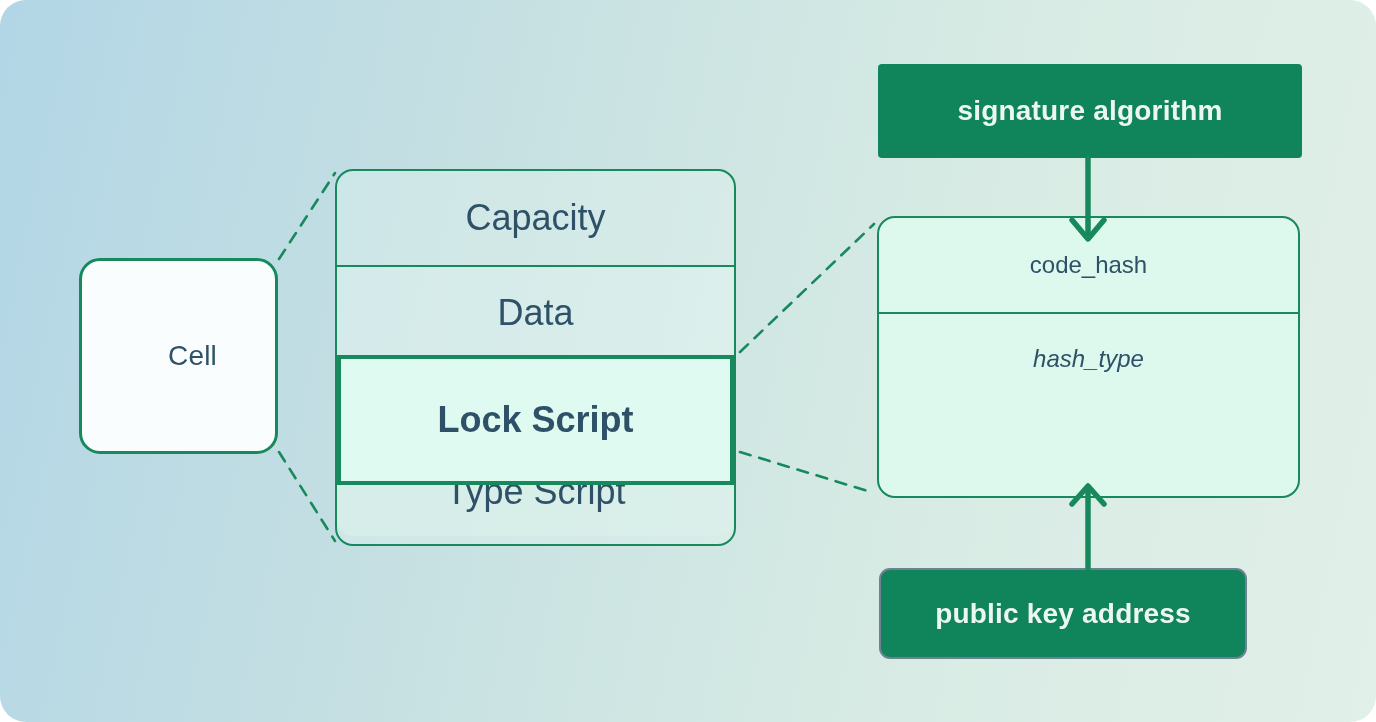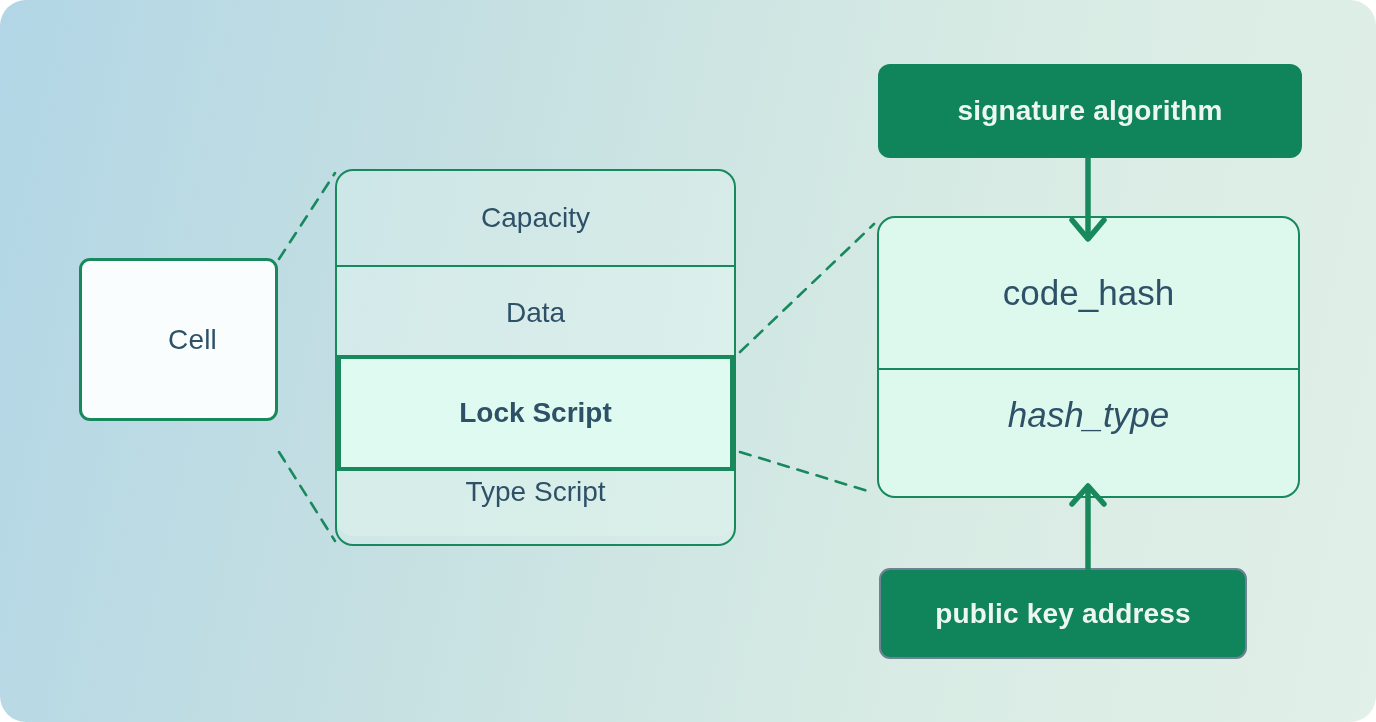--- a/index.html
+++ b/index.html
@@ -74,7 +74,7 @@
   .sig-box{
     position:absolute;left:878px;top:64px;width:424px;height:94px;
     background:var(--dark-green-fill);
-    border-radius:12px;
+    border-radius:4px;
     display:flex;align-items:center;justify-content:center;
   }
   .pub-box{

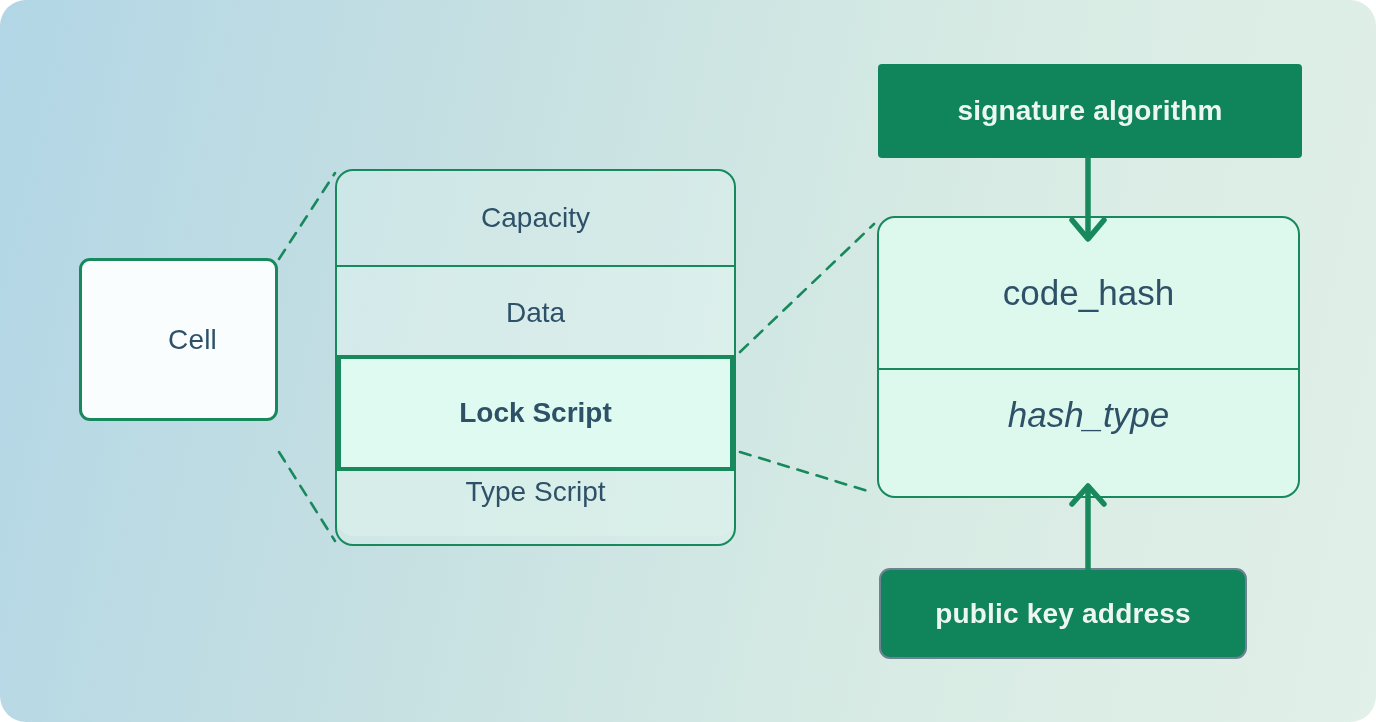--- a/index.html
+++ b/index.html
@@ -44,7 +44,7 @@
   .stack-box .row{
     position:absolute;left:0;right:0;
     display:flex;align-items:center;justify-content:center;
-    font-size:28px;color:var(--text-dark);
+    font-size:36px;color:var(--text-dark);
   }
   .row-capacity{top:0;height:94px;}
   .row-data{top:94px;height:94px;border-top:2px solid var(--accent-green);background:rgba(233,249,242,0.25);}

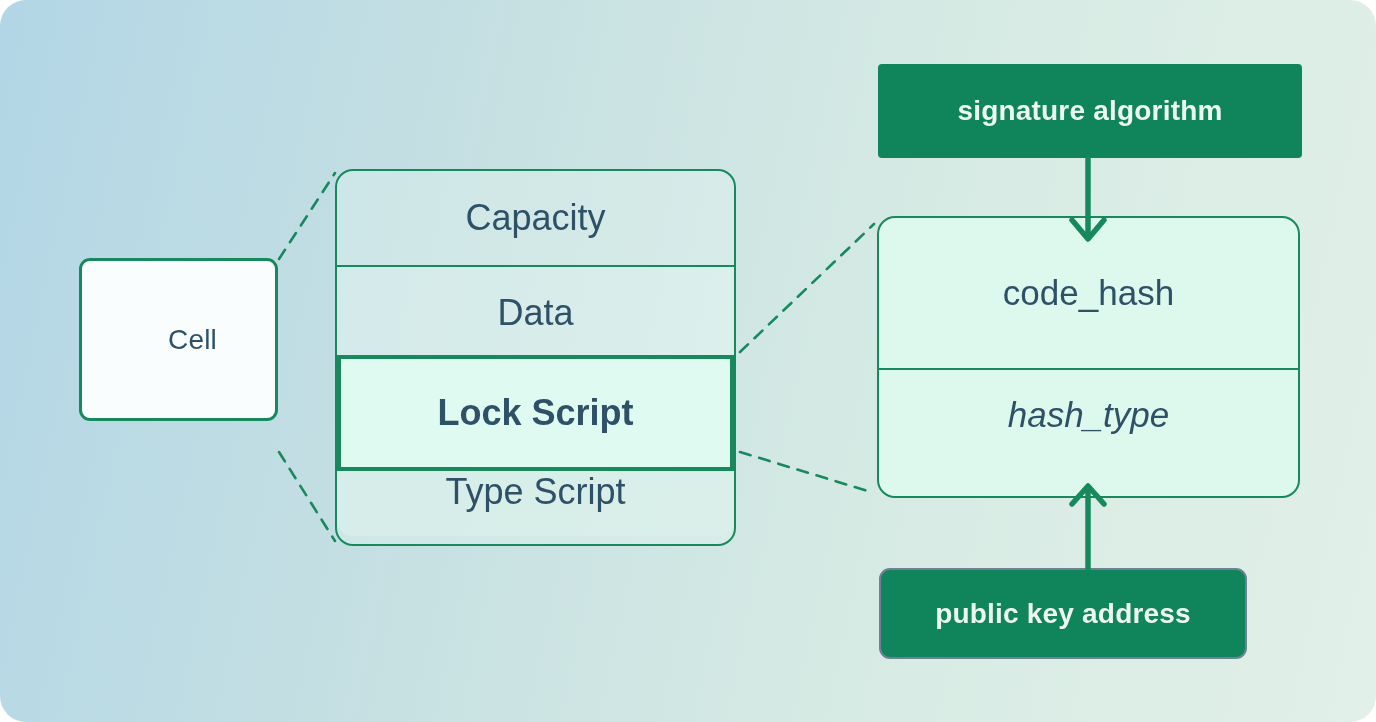--- a/index.html
+++ b/index.html
@@ -65,9 +65,8 @@
   }
   .script-box .row{
     display:flex;align-items:center;justify-content:center;
-    font-size:35px;color:var(--text-dark);
+    font-size:24px;color:var(--text-dark);
     height:94px;
-    margin-top:28px;
   }
   .script-box .row + .row{border-top:2px solid var(--accent-green);height:92px;font-style:italic;}
   

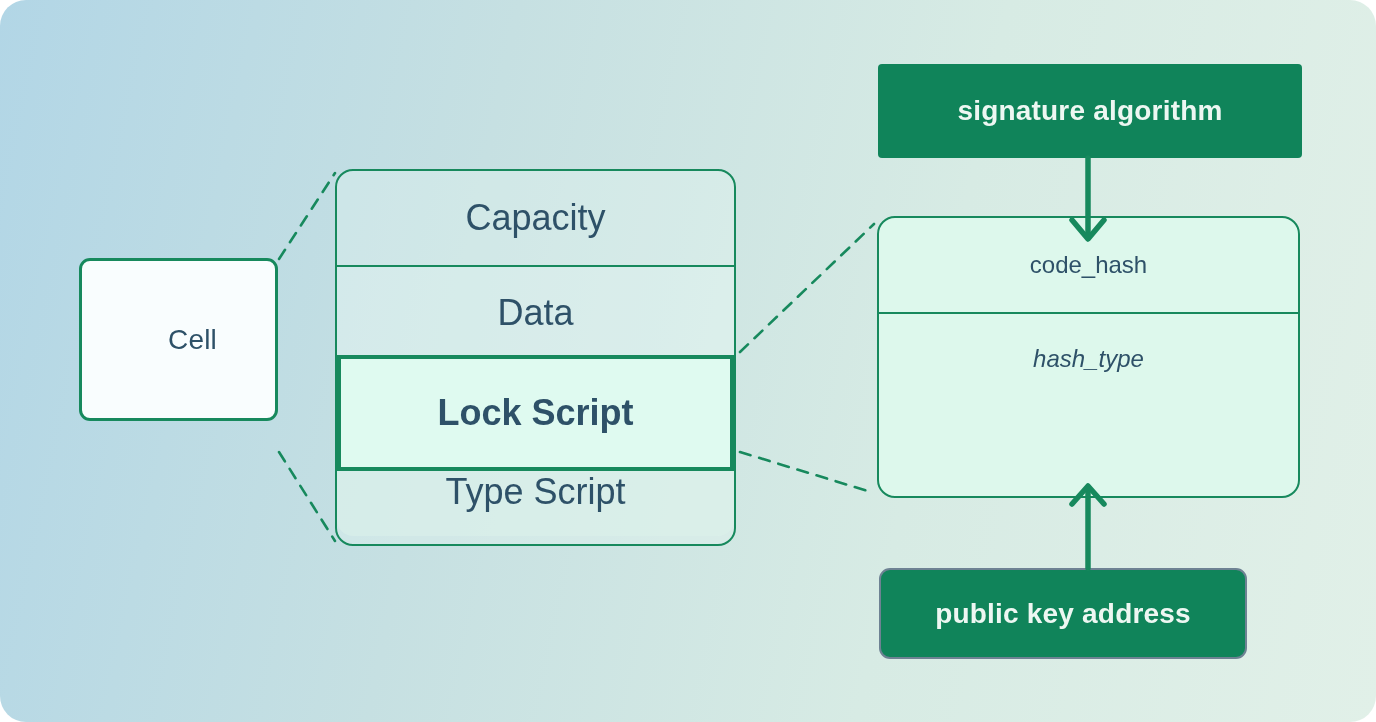--- a/index.html
+++ b/index.html
@@ -25,10 +25,10 @@
   }
   
   .cell-box{
-    position:absolute;left:79px;top:258px;width:199px;height:163px;
+    position:absolute;left:79px;top:258px;width:199px;height:196px;
     background:#f9fdfe;
     border:3px solid var(--accent-green);
-    border-radius:11px;
+    border-radius:21px;
     display:flex;align-items:center;justify-content:center;padding-left:28px;
   }
   .cell-box .label{

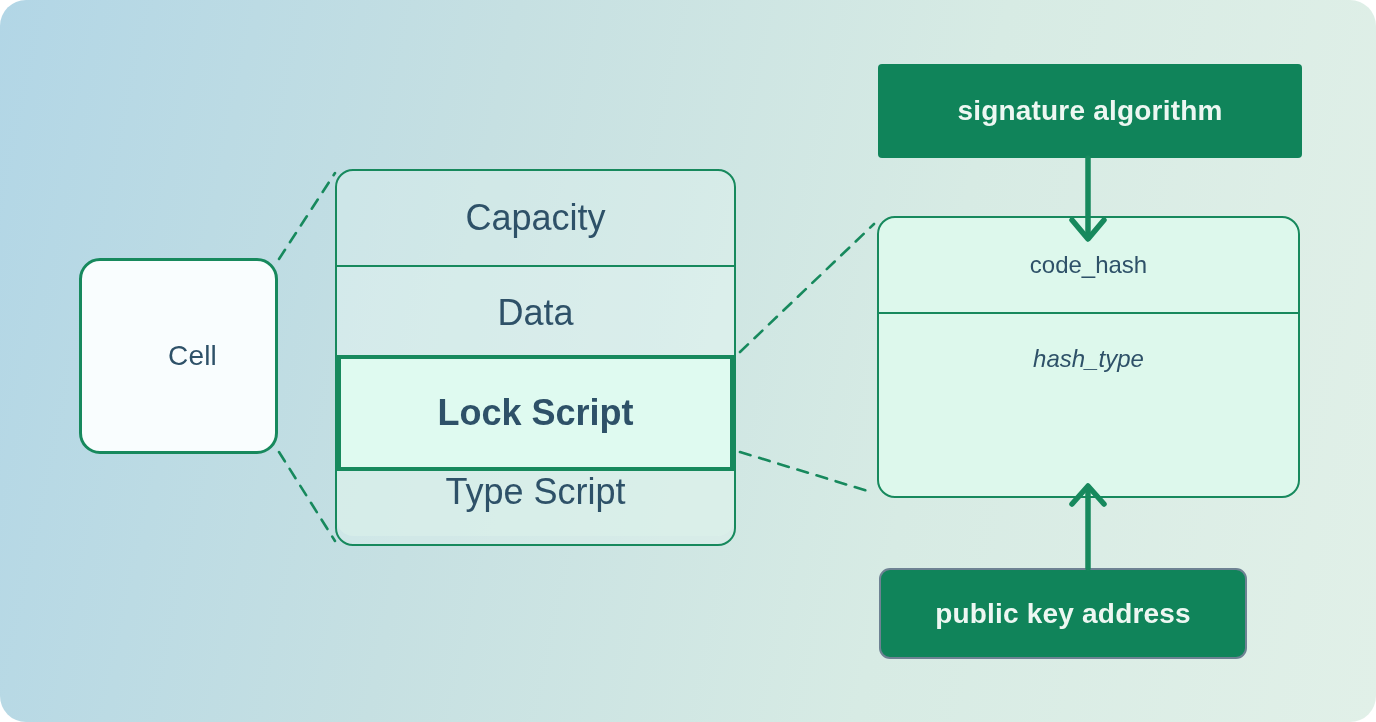--- a/index.html
+++ b/index.html
@@ -50,7 +50,7 @@
   .row-data{top:94px;height:94px;border-top:2px solid var(--accent-green);background:rgba(233,249,242,0.25);}
   .row-type{top:274px;height:91px;border-top:2px solid var(--accent-green);background:rgba(222,245,236,0.45);border-radius:0 0 16px 16px;}
   .row-lock{
-    top:184px;height:116px;left:-4px;right:-4px;
+    top:184px;height:130px;left:-4px;right:-4px;
     border:4px solid var(--accent-green);
     background:var(--mint-fill);
     font-weight:bold;

